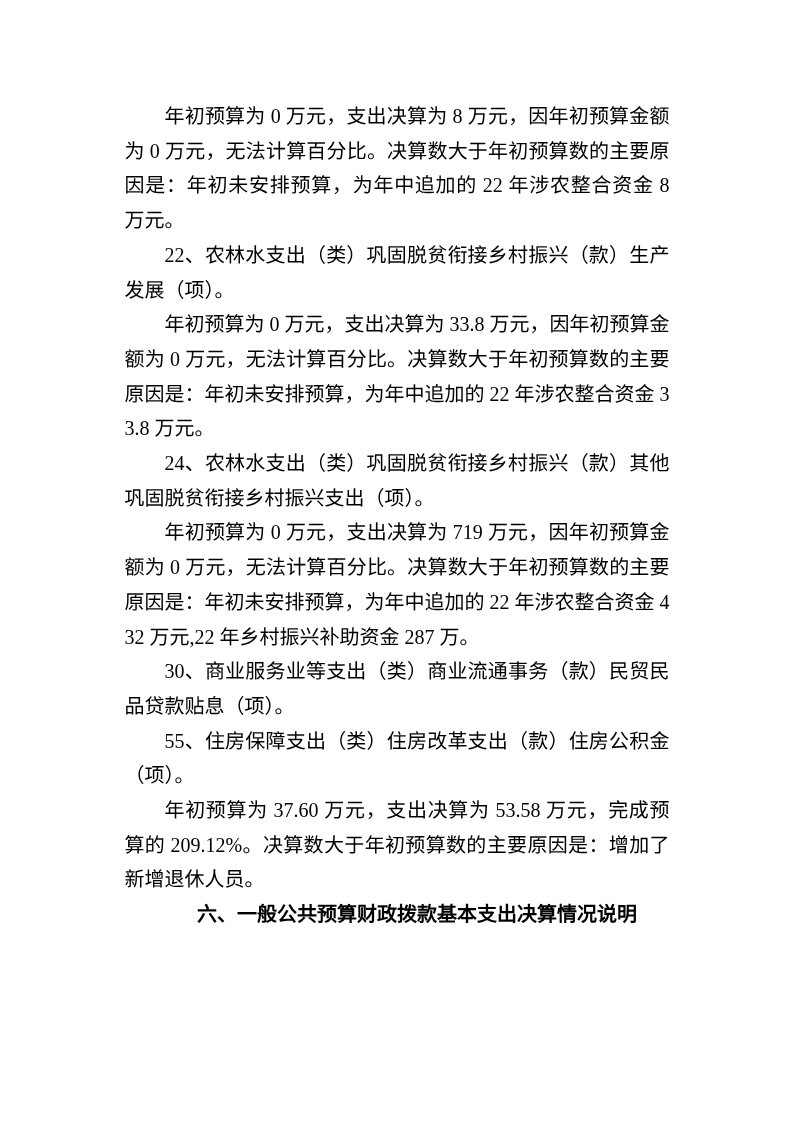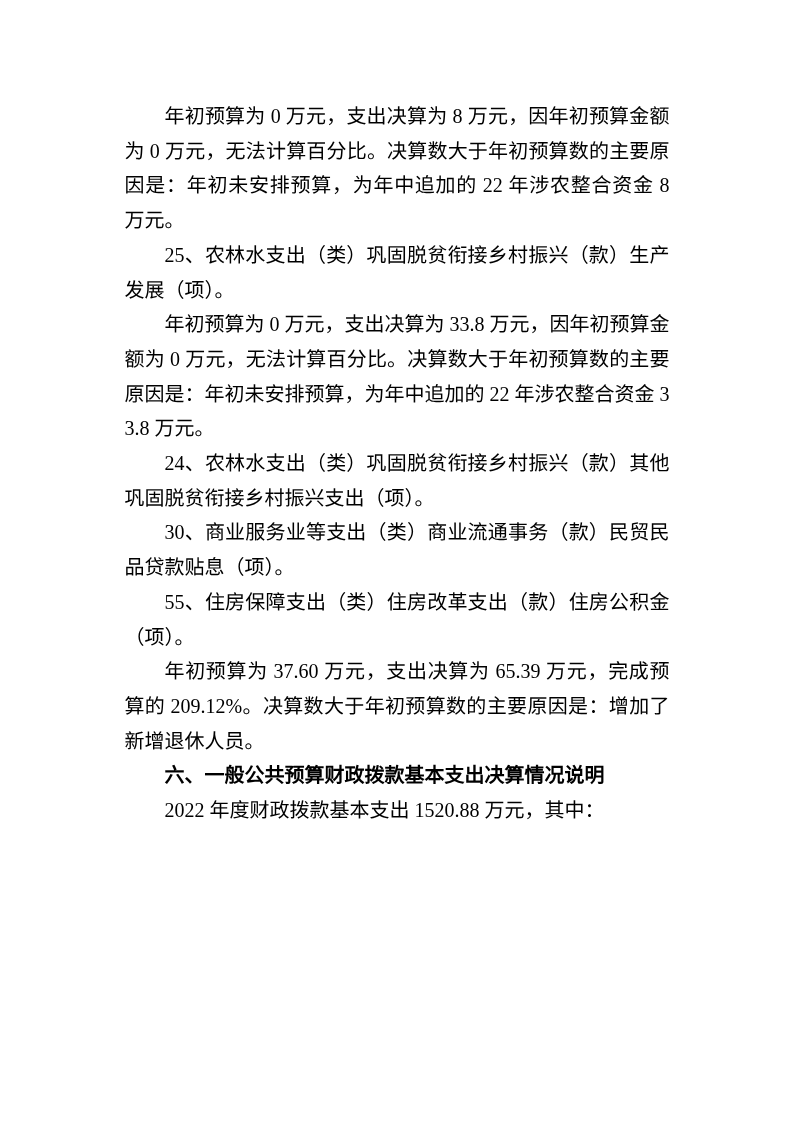--- a/index.html
+++ b/index.html
@@ -40,7 +40,7 @@
 
 <div class="page">
   <p class="para">年初预算为 0 万元，支出决算为 8 万元，因年初预算金额为 0 万元，无法计算百分比。决算数大于年初预算数的主要原因是：年初未安排预算，为年中追加的 22 年涉农整合资金 8 万元。</p>
-  <p class="para">25、农林水支出（类）巩固脱贫衔接乡村振兴（款）生产发展（项）。</p>
+  <p class="para">22、农林水支出（类）巩固脱贫衔接乡村振兴（款）生产发展（项）。</p>
   <p class="para">年初预算为 0 万元，支出决算为 33.8 万元，因年初预算金额为 0 万元，无法计算百分比。决算数大于年初预算数的主要原因是：年初未安排预算，为年中追加的 22 年涉农整合资金 33.8 万元。</p>
   <p class="para">24、农林水支出（类）巩固脱贫衔接乡村振兴（款）其他巩固脱贫衔接乡村振兴支出（项）。</p>
   <p class="para">30、商业服务业等支出（类）商业流通事务（款）民贸民品贷款贴息（项）。</p>

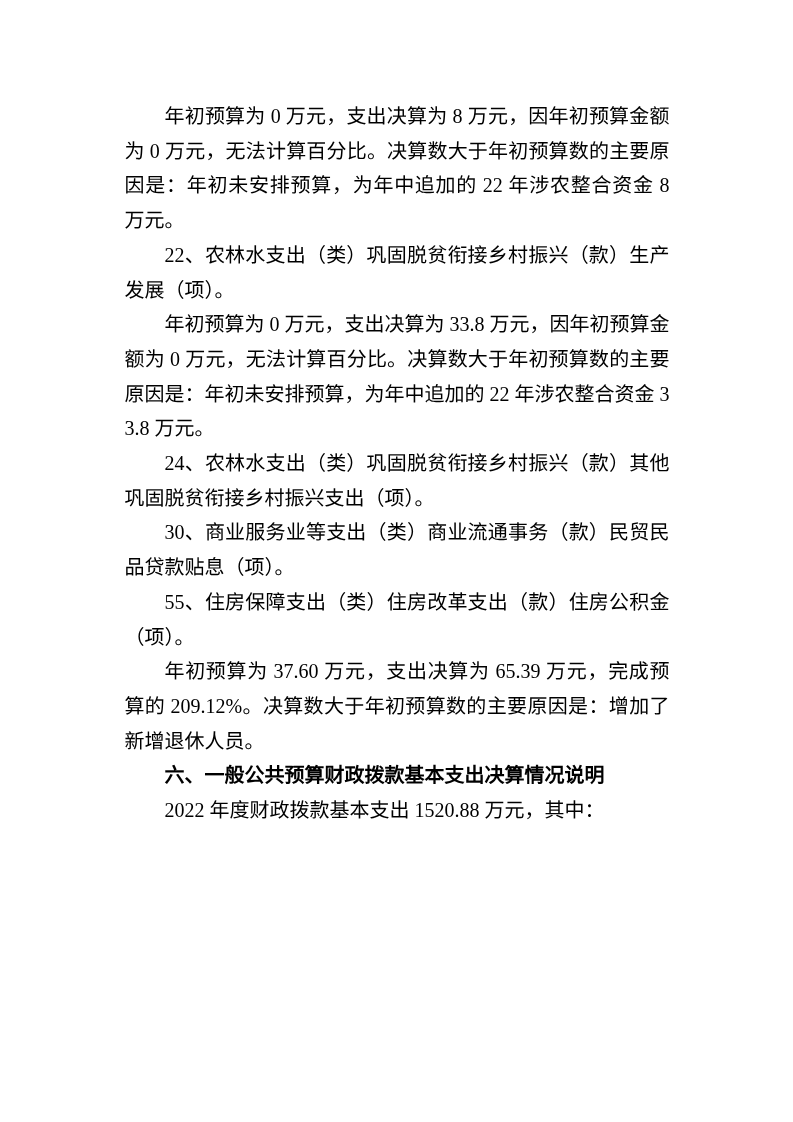--- a/index.html
+++ b/index.html
@@ -43,6 +43,7 @@
   <p class="para">22、农林水支出（类）巩固脱贫衔接乡村振兴（款）生产发展（项）。</p>
   <p class="para">年初预算为 0 万元，支出决算为 33.8 万元，因年初预算金额为 0 万元，无法计算百分比。决算数大于年初预算数的主要原因是：年初未安排预算，为年中追加的 22 年涉农整合资金 33.8 万元。</p>
   <p class="para">24、农林水支出（类）巩固脱贫衔接乡村振兴（款）其他巩固脱贫衔接乡村振兴支出（项）。</p>
+  <p class="para">年初预算为 0 万元，支出决算为 719 万元，因年初预算金额为 0 万元，无法计算百分比。决算数大于年初预算数的主要原因是：年初未安排预算，为年中追加的 22 年涉农整合资金 432 万元,22 年乡村振兴补助资金 287 万。</p>
   <p class="para">30、商业服务业等支出（类）商业流通事务（款）民贸民品贷款贴息（项）。</p>
   <p class="para">55、住房保障支出（类）住房改革支出（款）住房公积金（项）。</p>
   <p class="para">年初预算为 37.60 万元，支出决算为 65.39 万元，完成预算的 209.12%。决算数大于年初预算数的主要原因是：增加了新增退休人员。</p>

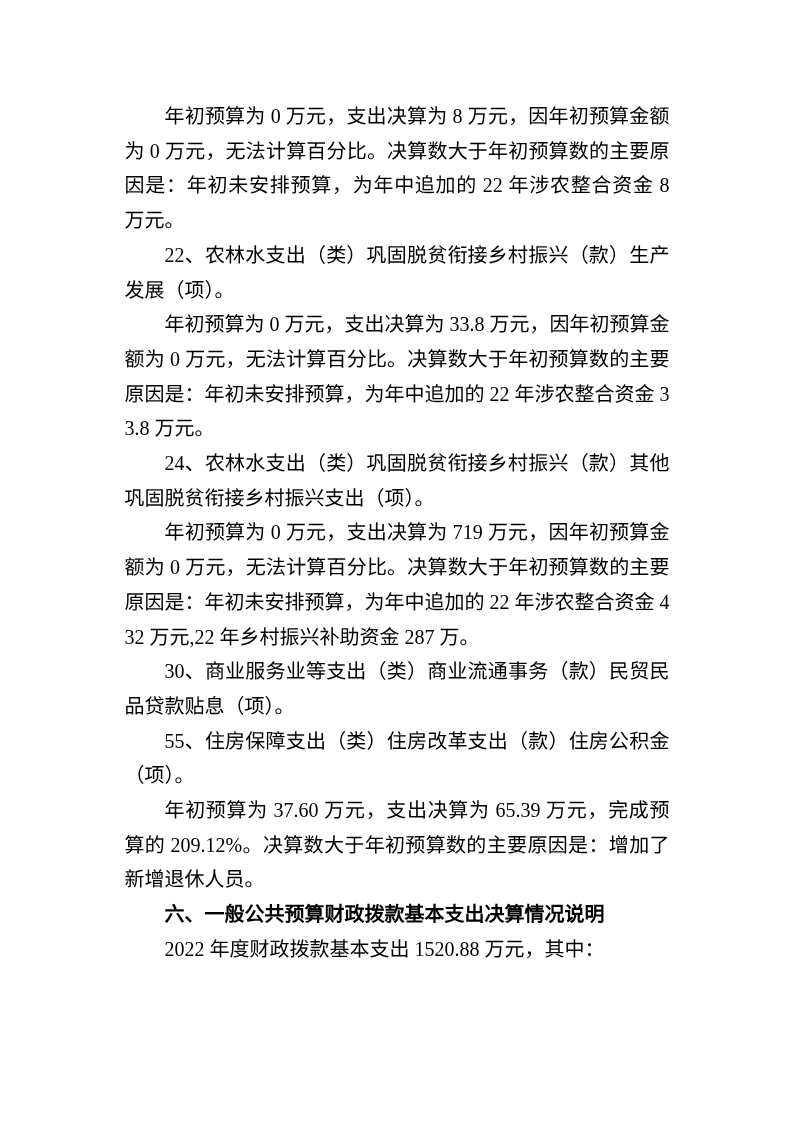--- a/index.html
+++ b/index.html
@@ -46,7 +46,7 @@
   <p class="para">年初预算为 0 万元，支出决算为 719 万元，因年初预算金额为 0 万元，无法计算百分比。决算数大于年初预算数的主要原因是：年初未安排预算，为年中追加的 22 年涉农整合资金 432 万元,22 年乡村振兴补助资金 287 万。</p>
   <p class="para">30、商业服务业等支出（类）商业流通事务（款）民贸民品贷款贴息（项）。</p>
   <p class="para">55、住房保障支出（类）住房改革支出（款）住房公积金（项）。</p>
-  <p class="para">年初预算为 37.60 万元，支出决算为 65.39 万元，完成预算的 209.12%。决算数大于年初预算数的主要原因是：增加了新增退休人员。</p>
+  <p class="para">年初预算为 37.60 万元，支出决算为 53.58 万元，完成预算的 209.12%。决算数大于年初预算数的主要原因是：增加了新增退休人员。</p>
   <p class="para heading">六、一般公共预算财政拨款基本支出决算情况说明</p>
   <p class="para">2022 年度财政拨款基本支出 1520.88 万元，其中：</p>
 </div>

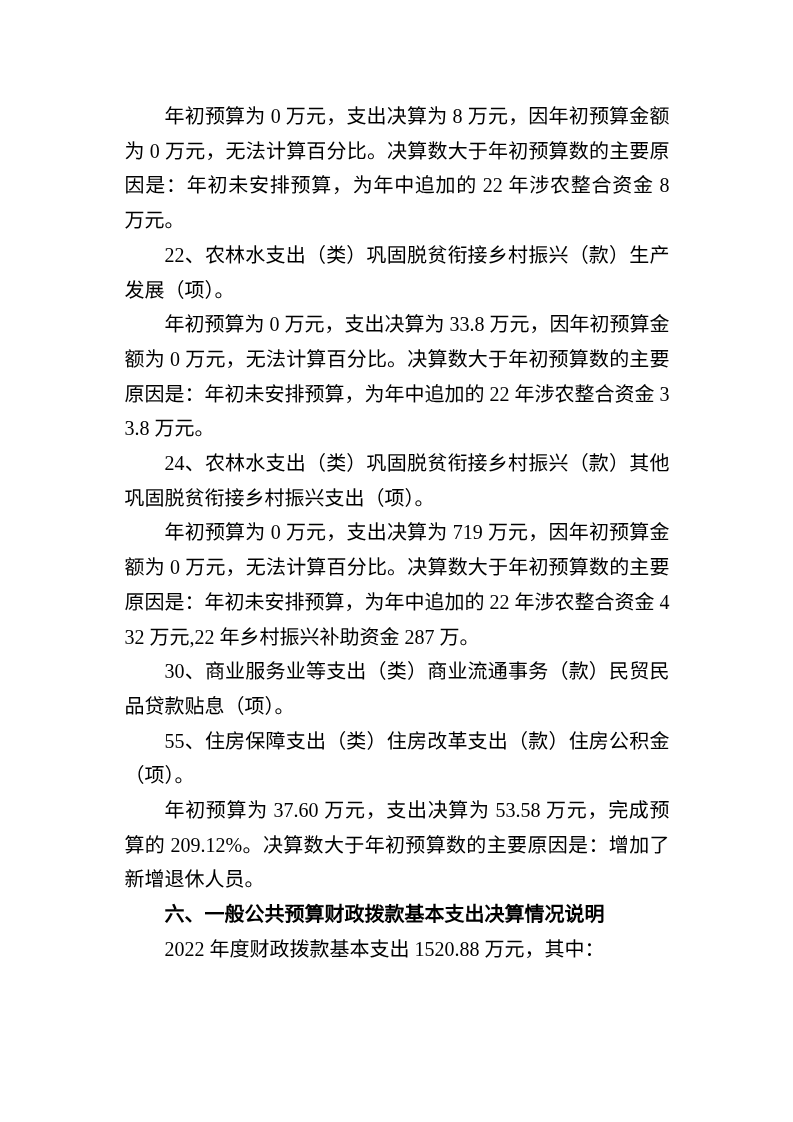--- a/index.html
+++ b/index.html
@@ -32,7 +32,7 @@
   p.heading {
     font-family: "Liberation Sans", "DejaVu Sans", sans-serif;
     font-weight: bold;
-    text-align: left;
+    text-align: center;
   }
 </style>
 </head>

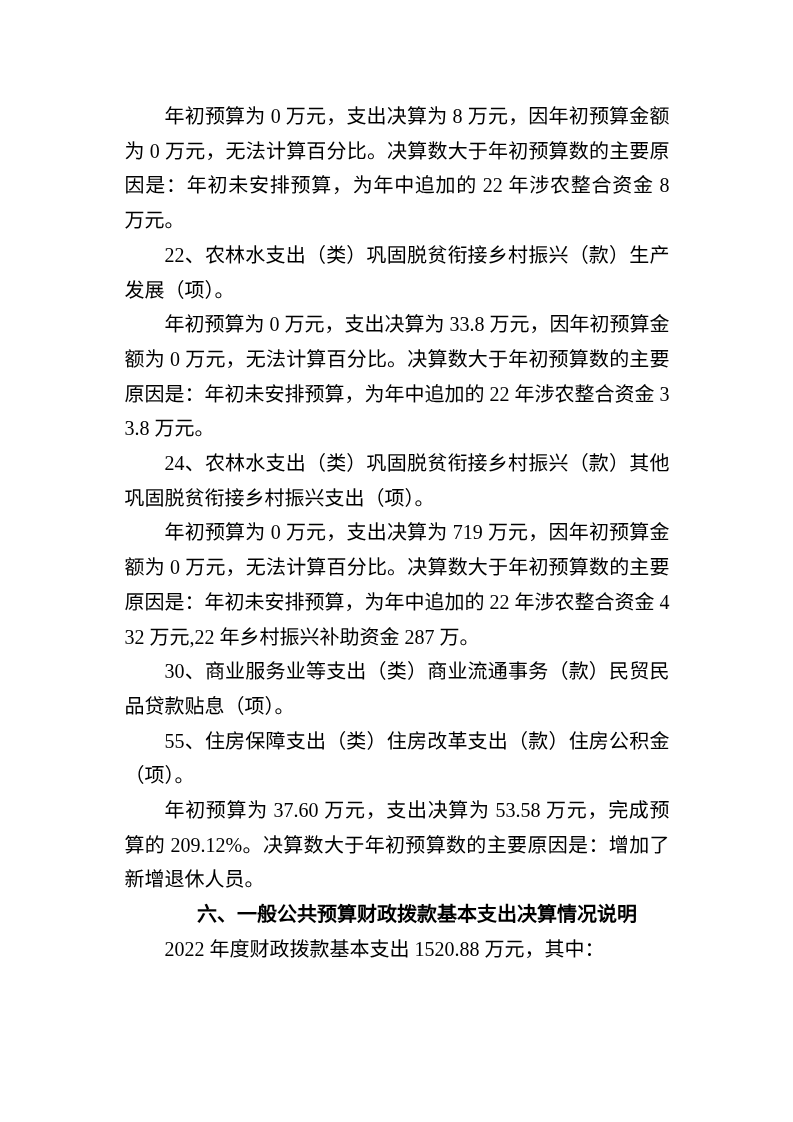--- a/index.html
+++ b/index.html
@@ -48,7 +48,6 @@
   <p class="para">55、住房保障支出（类）住房改革支出（款）住房公积金（项）。</p>
   <p class="para">年初预算为 37.60 万元，支出决算为 53.58 万元，完成预算的 209.12%。决算数大于年初预算数的主要原因是：增加了新增退休人员。</p>
   <p class="para heading">六、一般公共预算财政拨款基本支出决算情况说明</p>
-  <p class="para">2022 年度财政拨款基本支出 1520.88 万元，其中：</p>
 </div>
 
 </body></html>

